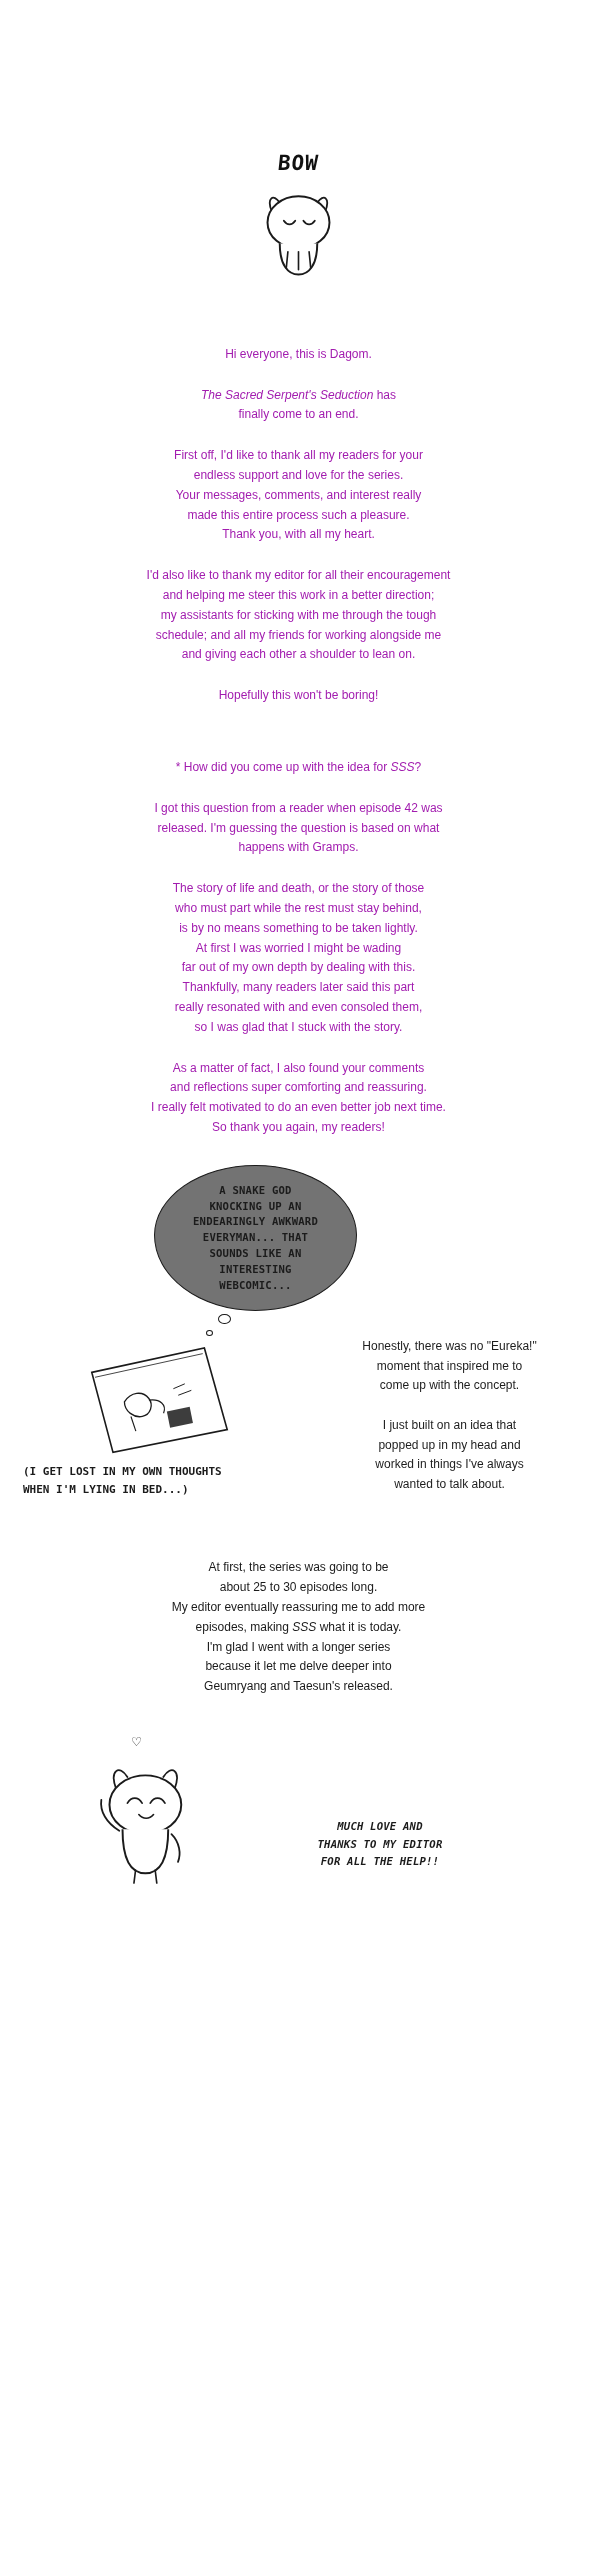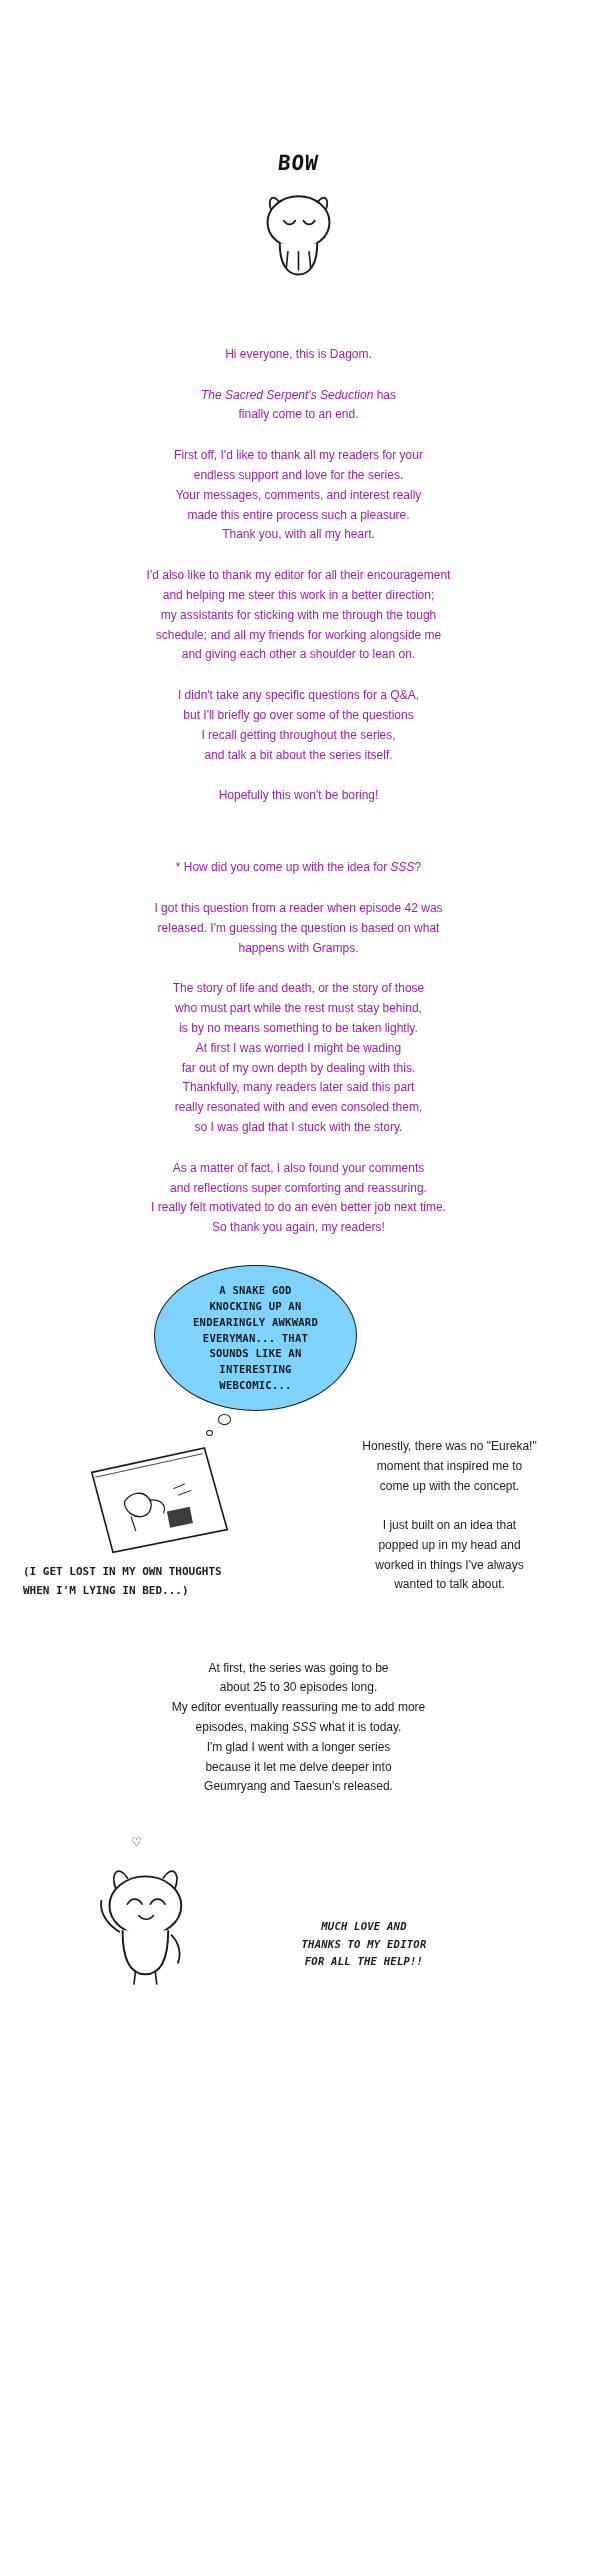--- a/index.html
+++ b/index.html
@@ -226,10 +226,6 @@
 schedule; and all my friends for working alongside me
 and giving each other a shoulder to lean on.</p>
 
-    <p class="para" style="white-space:pre-line;">I didn't take any specific questions for a Q&amp;A,
-but I'll briefly go over some of the questions
-I recall getting throughout the series,
-and talk a bit about the series itself.</p>
 
     <p class="para">Hopefully this won't be boring!</p>
 

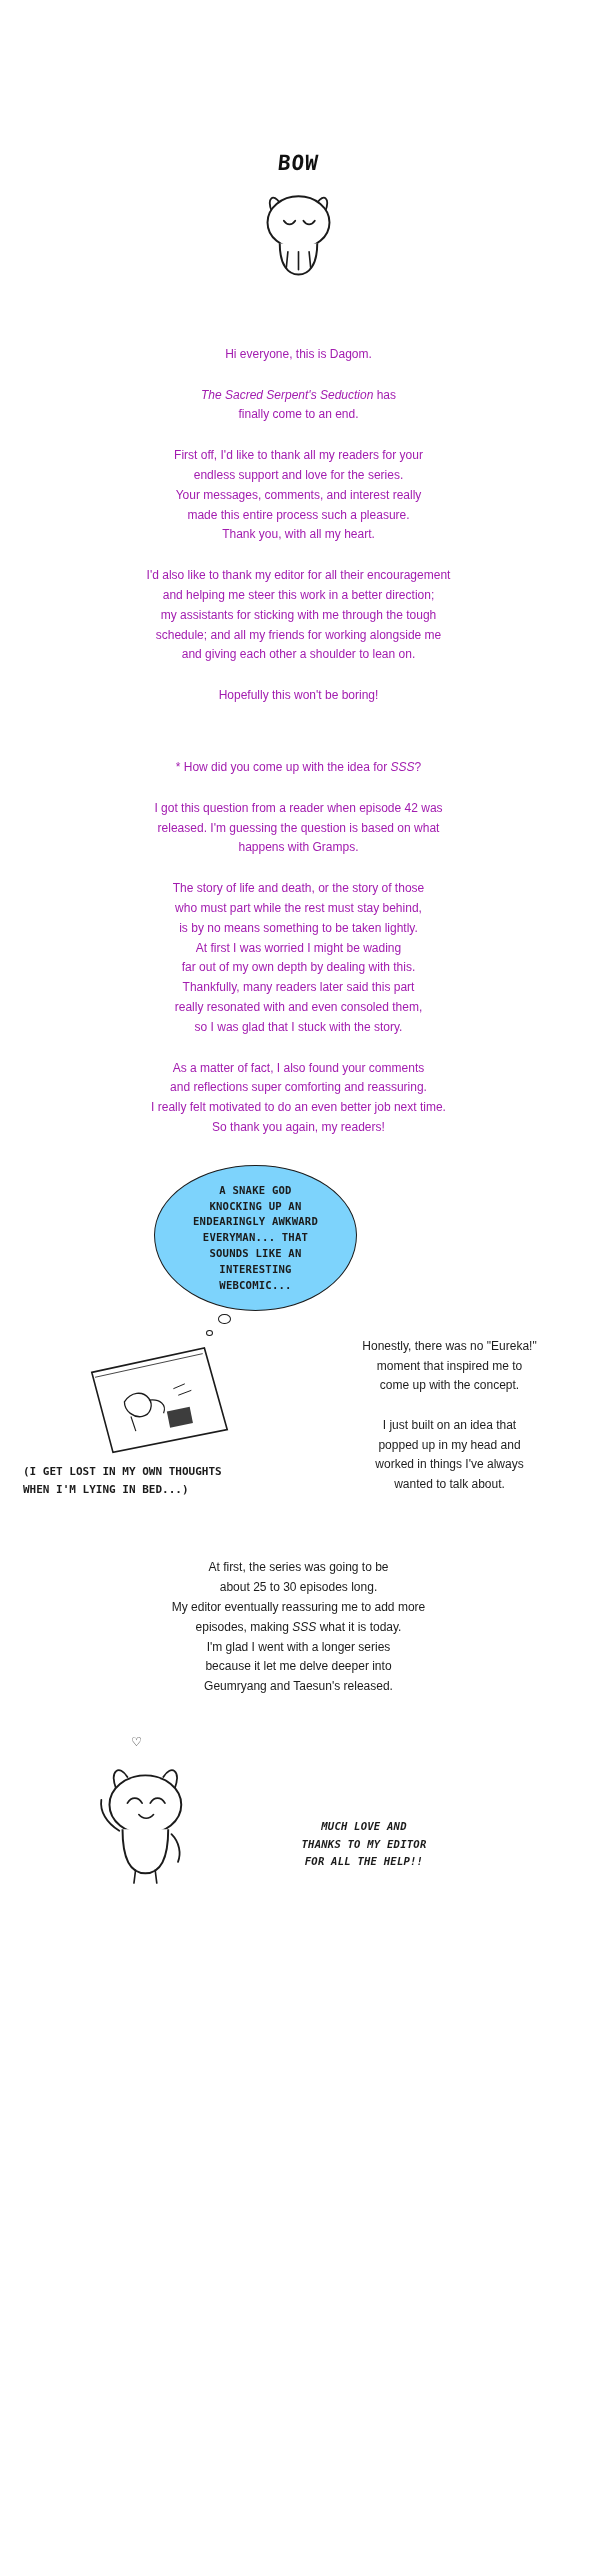--- a/index.html
+++ b/index.html
@@ -75,7 +75,7 @@
     height: 146px;
     border: 1.6px solid #1b1b1b;
     border-radius: 50% 50% 50% 50% / 48% 48% 52% 52%;
-    background: #7dd3fc;
+    background: #737373;
     display: flex;
     align-items: center;
     justify-content: center;

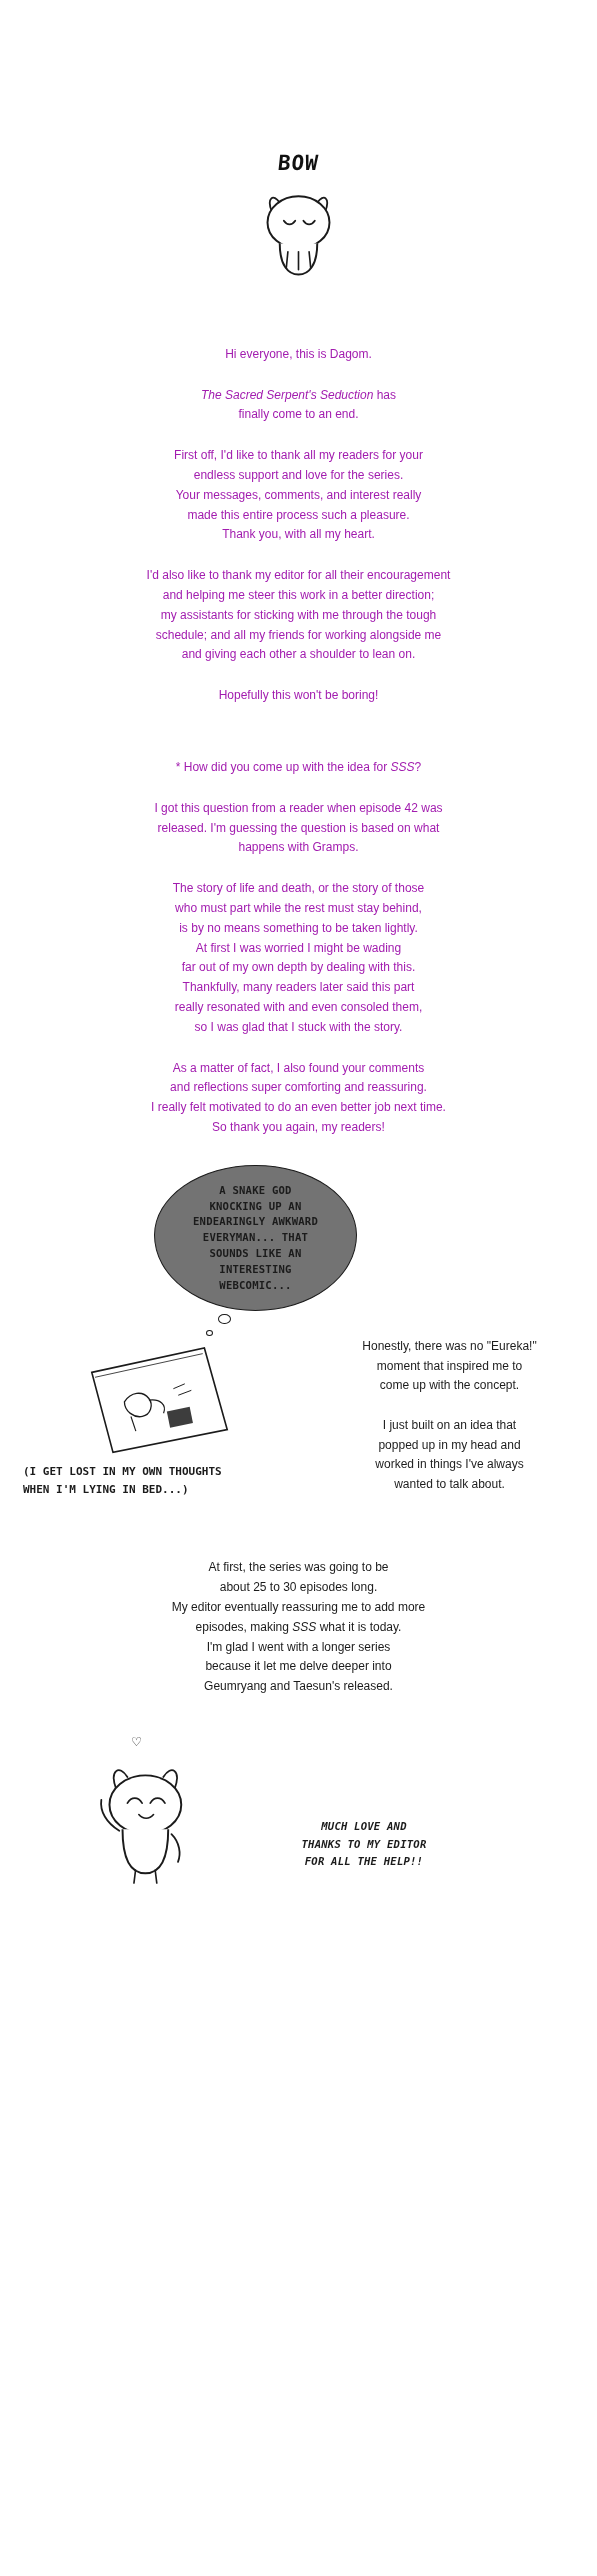--- a/index.html
+++ b/index.html
@@ -156,7 +156,7 @@
   }
   .final-note {
     position: absolute;
-    left: 229px;
+    left: 245px;
     top: 88px;
     width: 270px;
     font-family: "DejaVu Sans Mono", monospace;

